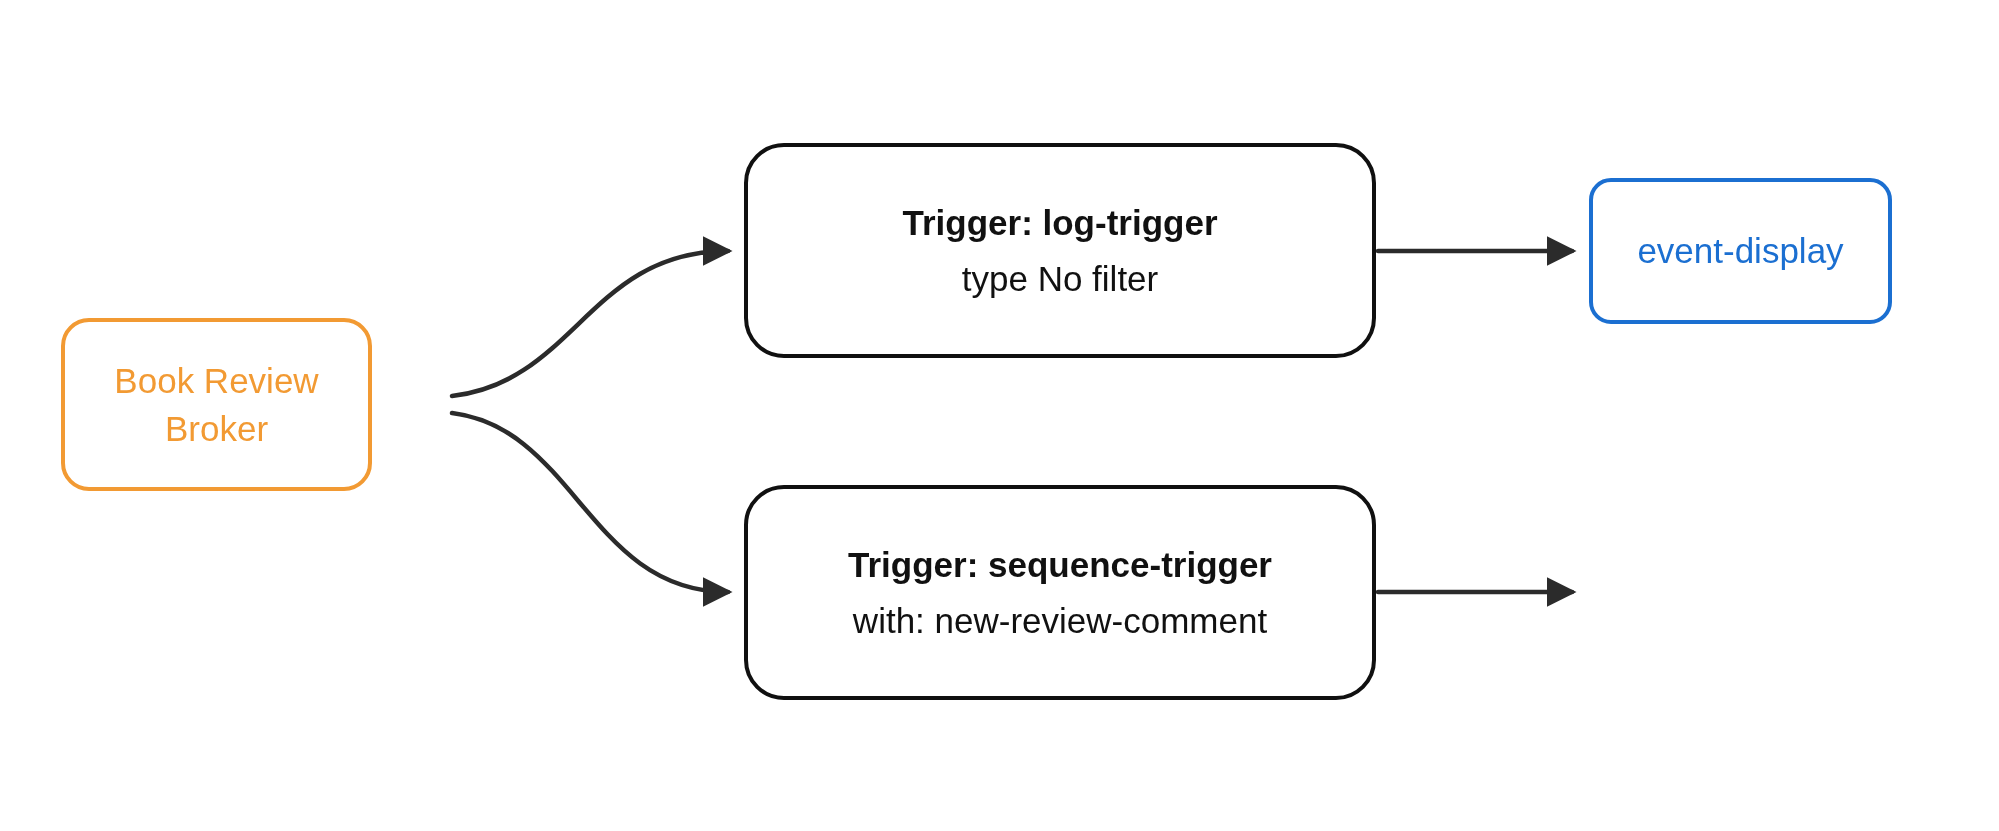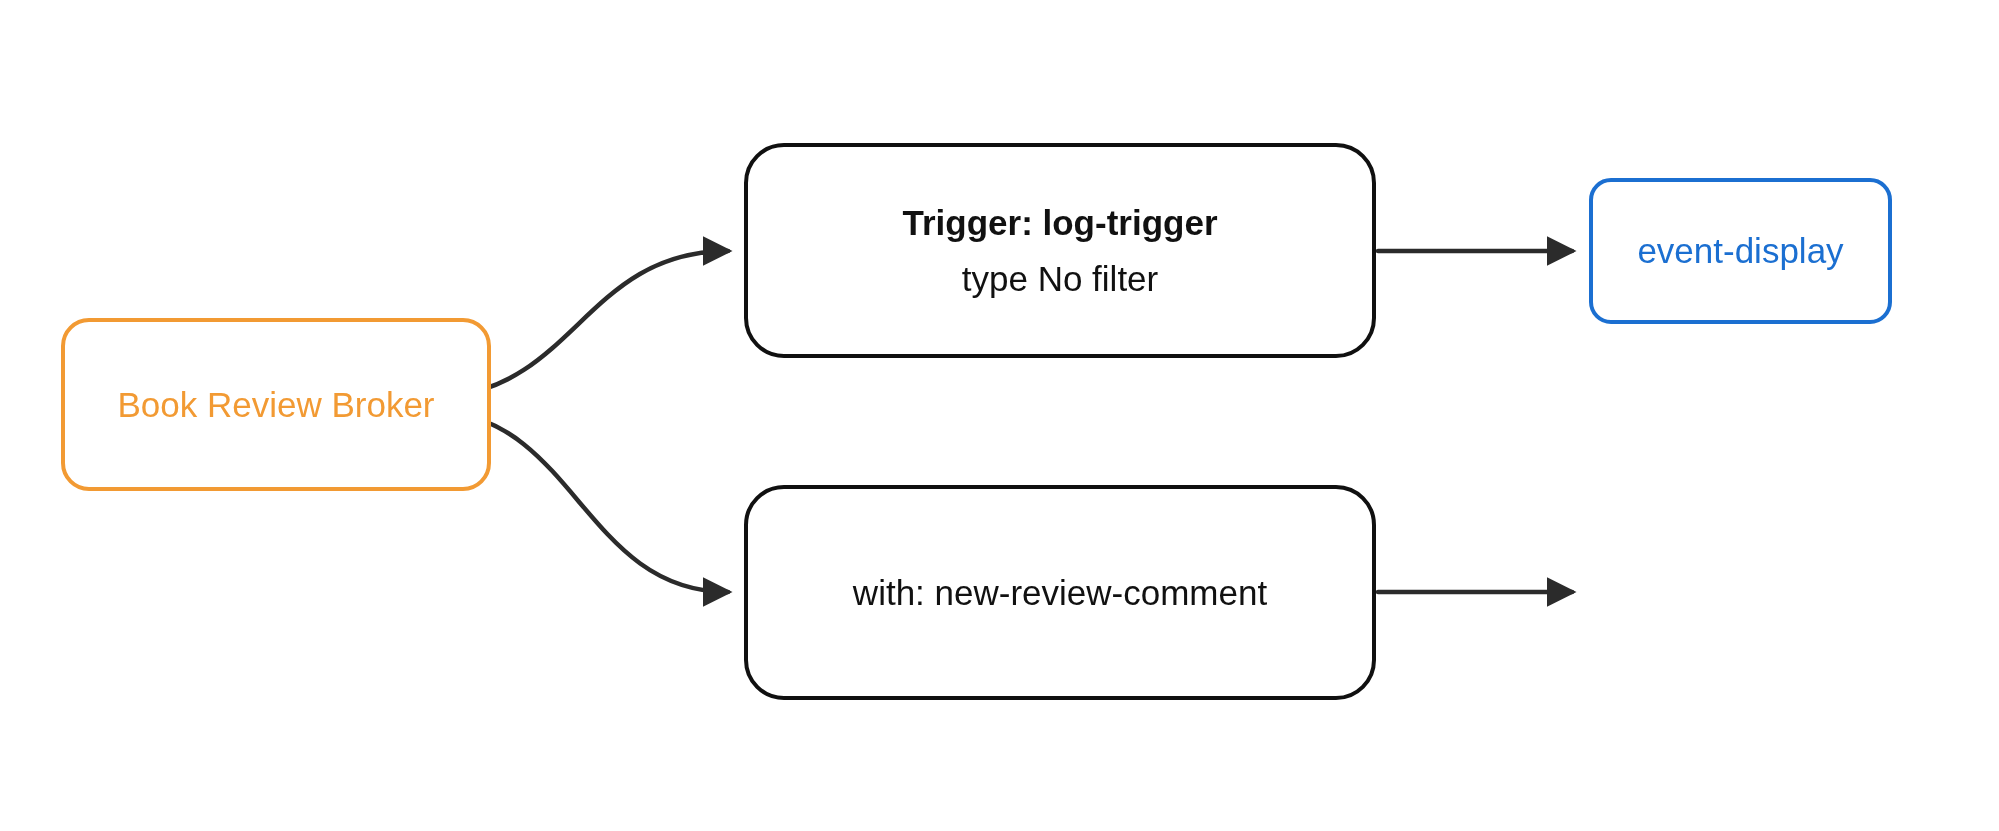--- a/index.html
+++ b/index.html
@@ -36,7 +36,7 @@
   .node-broker {
     left: 61px;
     top: 318px;
-    width: 430px;
+    width: 311px;
     height: 173px;
     border: 4px solid #F29A33;
     border-radius: 28px;

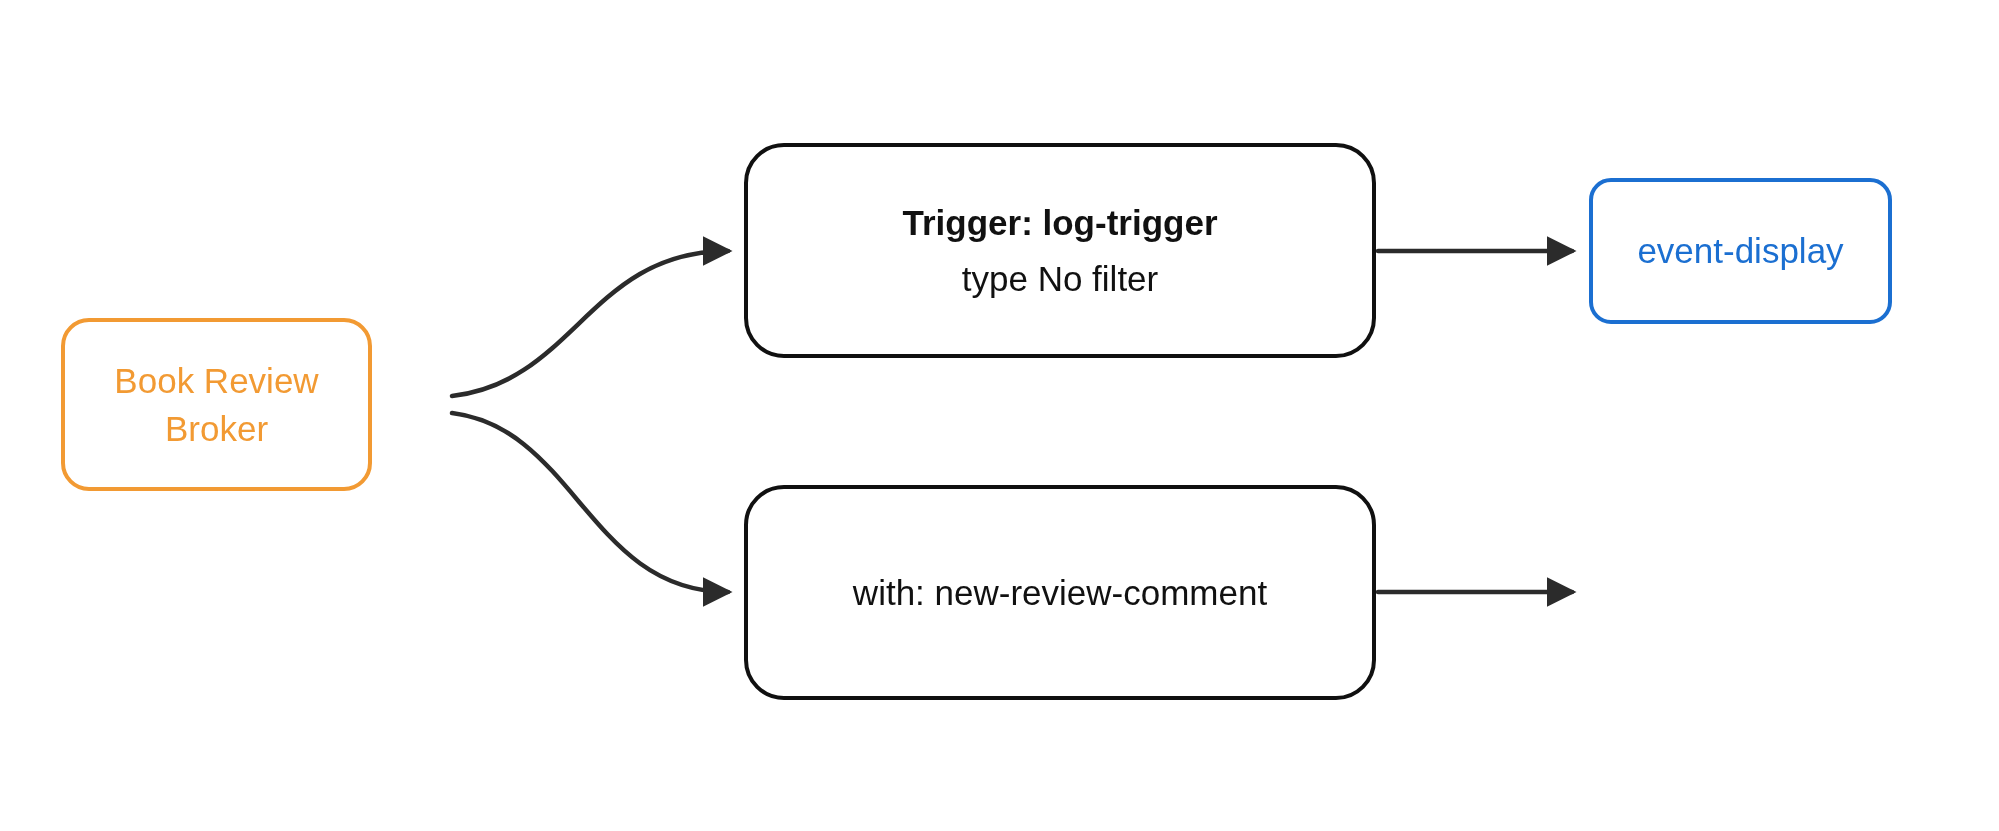--- a/index.html
+++ b/index.html
@@ -105,6 +105,7 @@
   </div>
 
   <div class="node node-trigger node-trigger-seq">
+    <span class="trigger-title">Trigger: sequence-trigger</span>
     <span class="trigger-subtitle">with: new-review-comment</span>
   </div>
 

